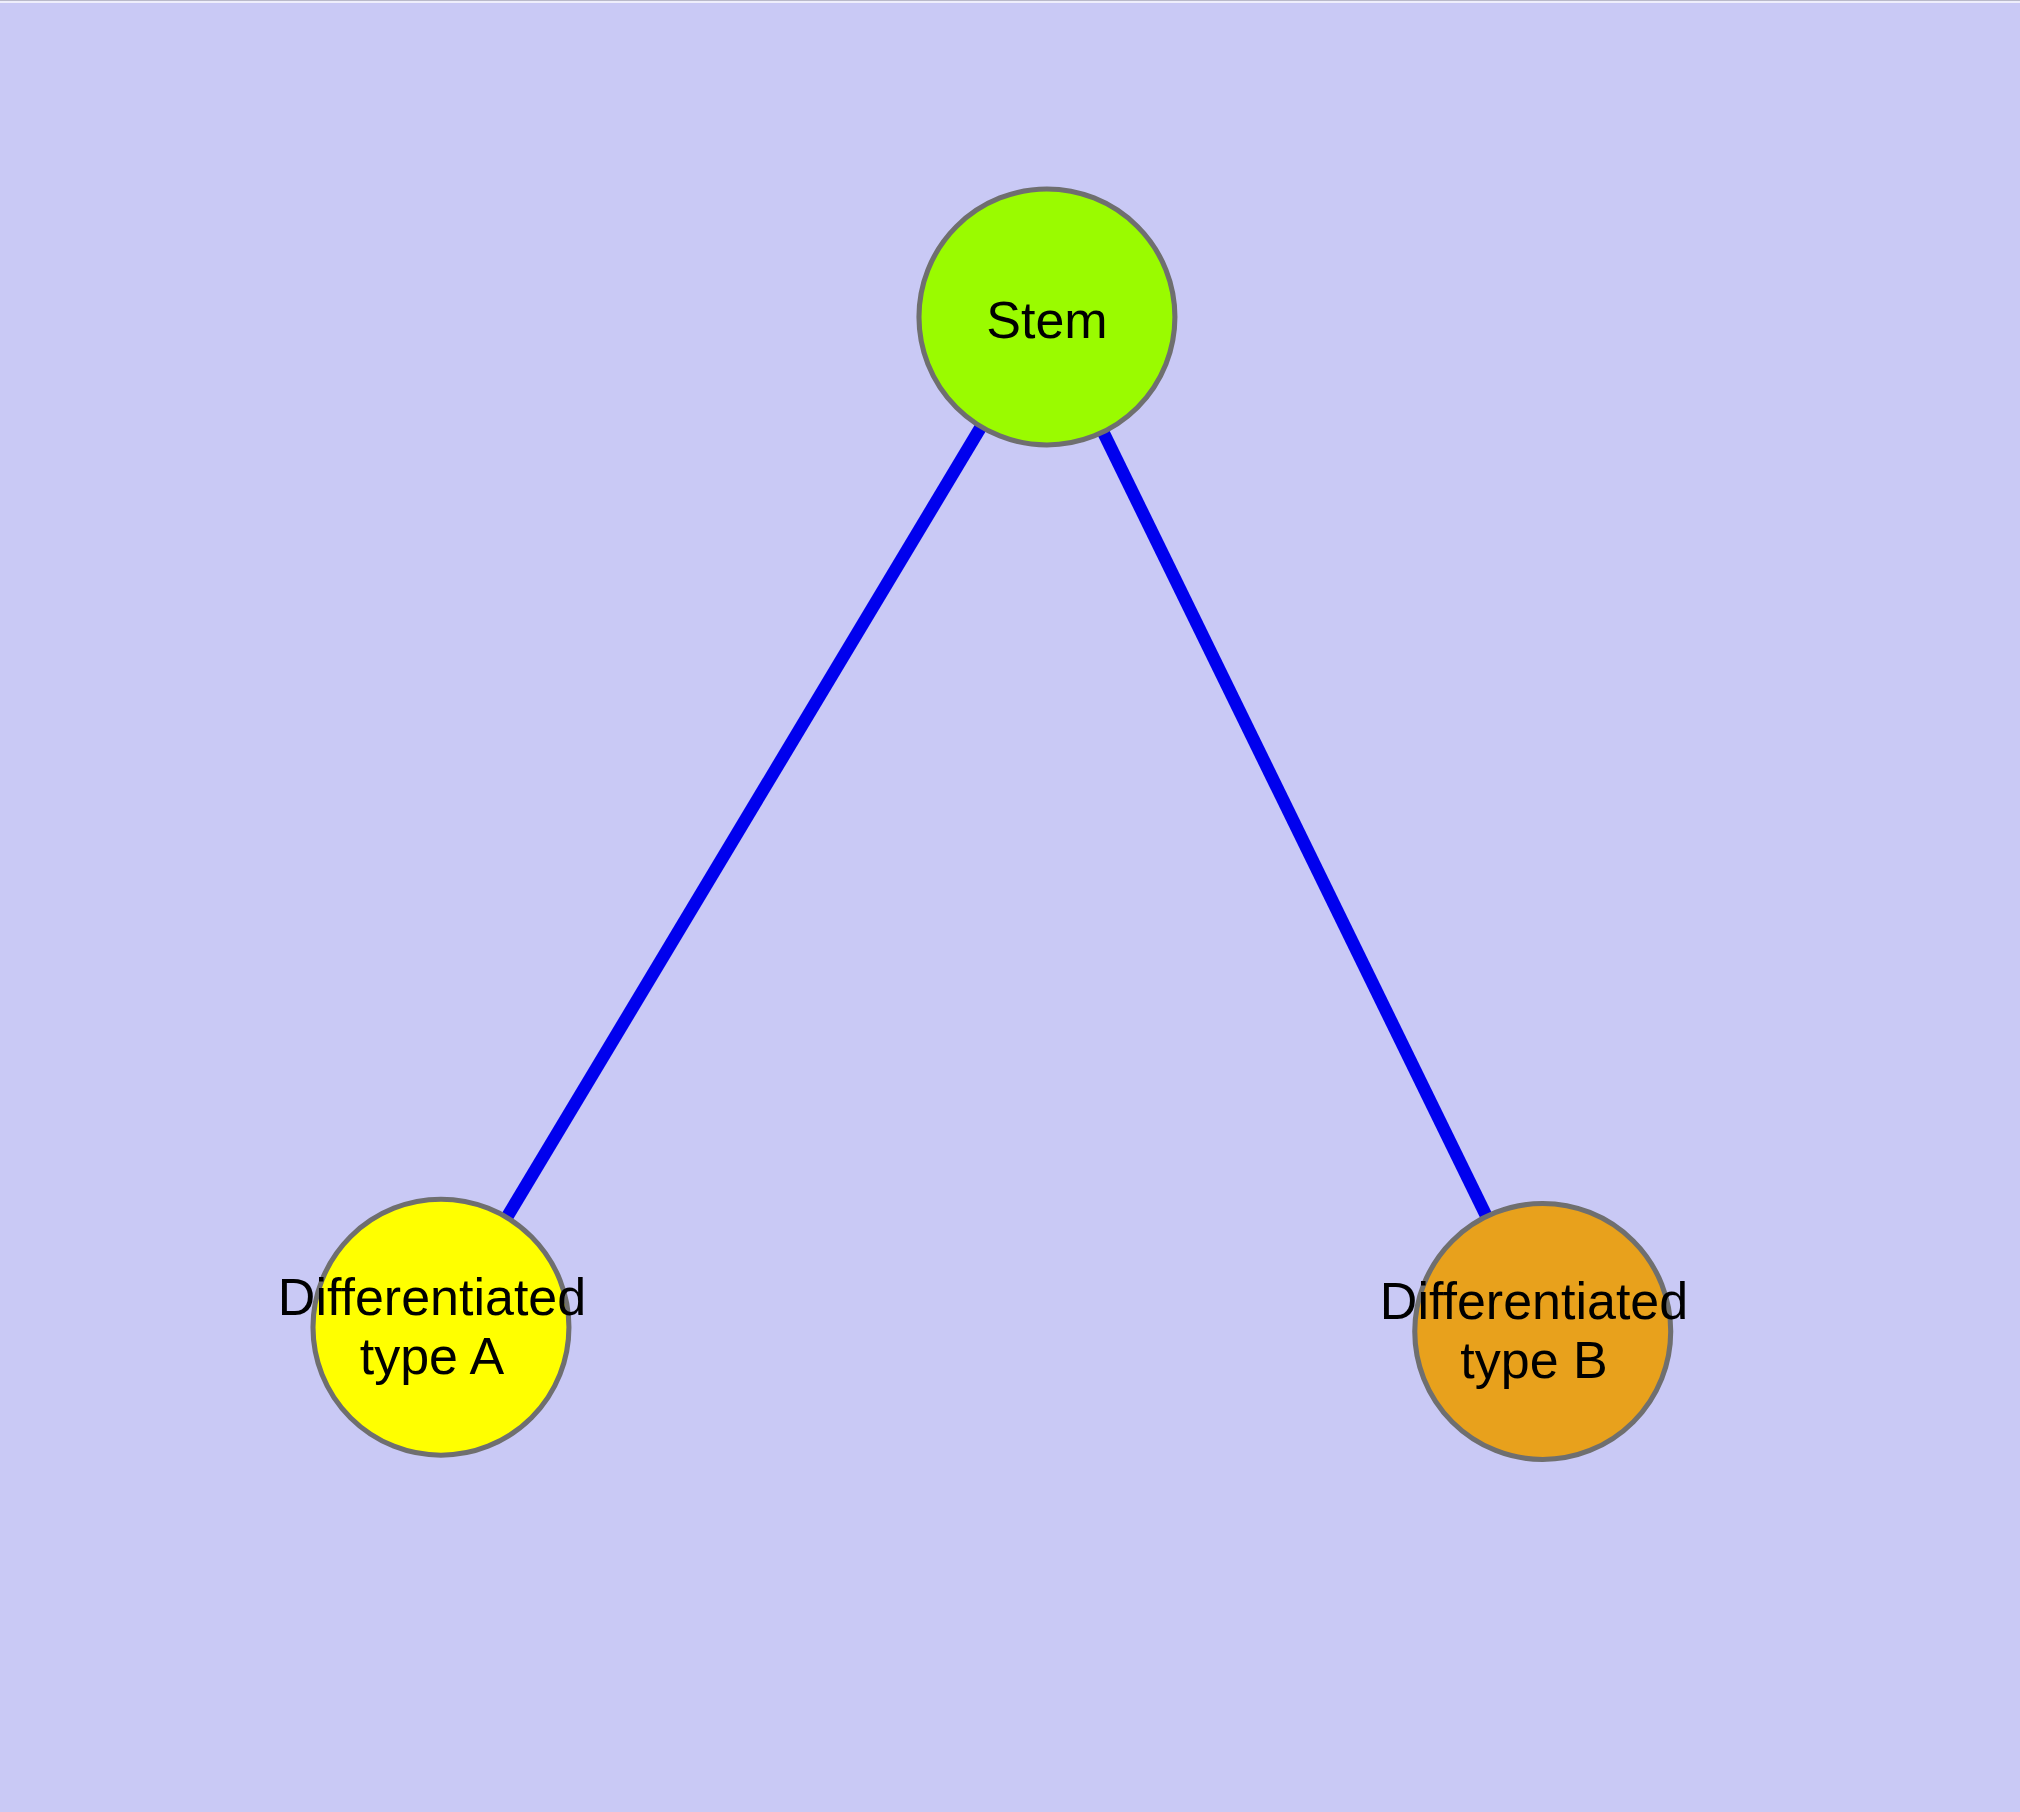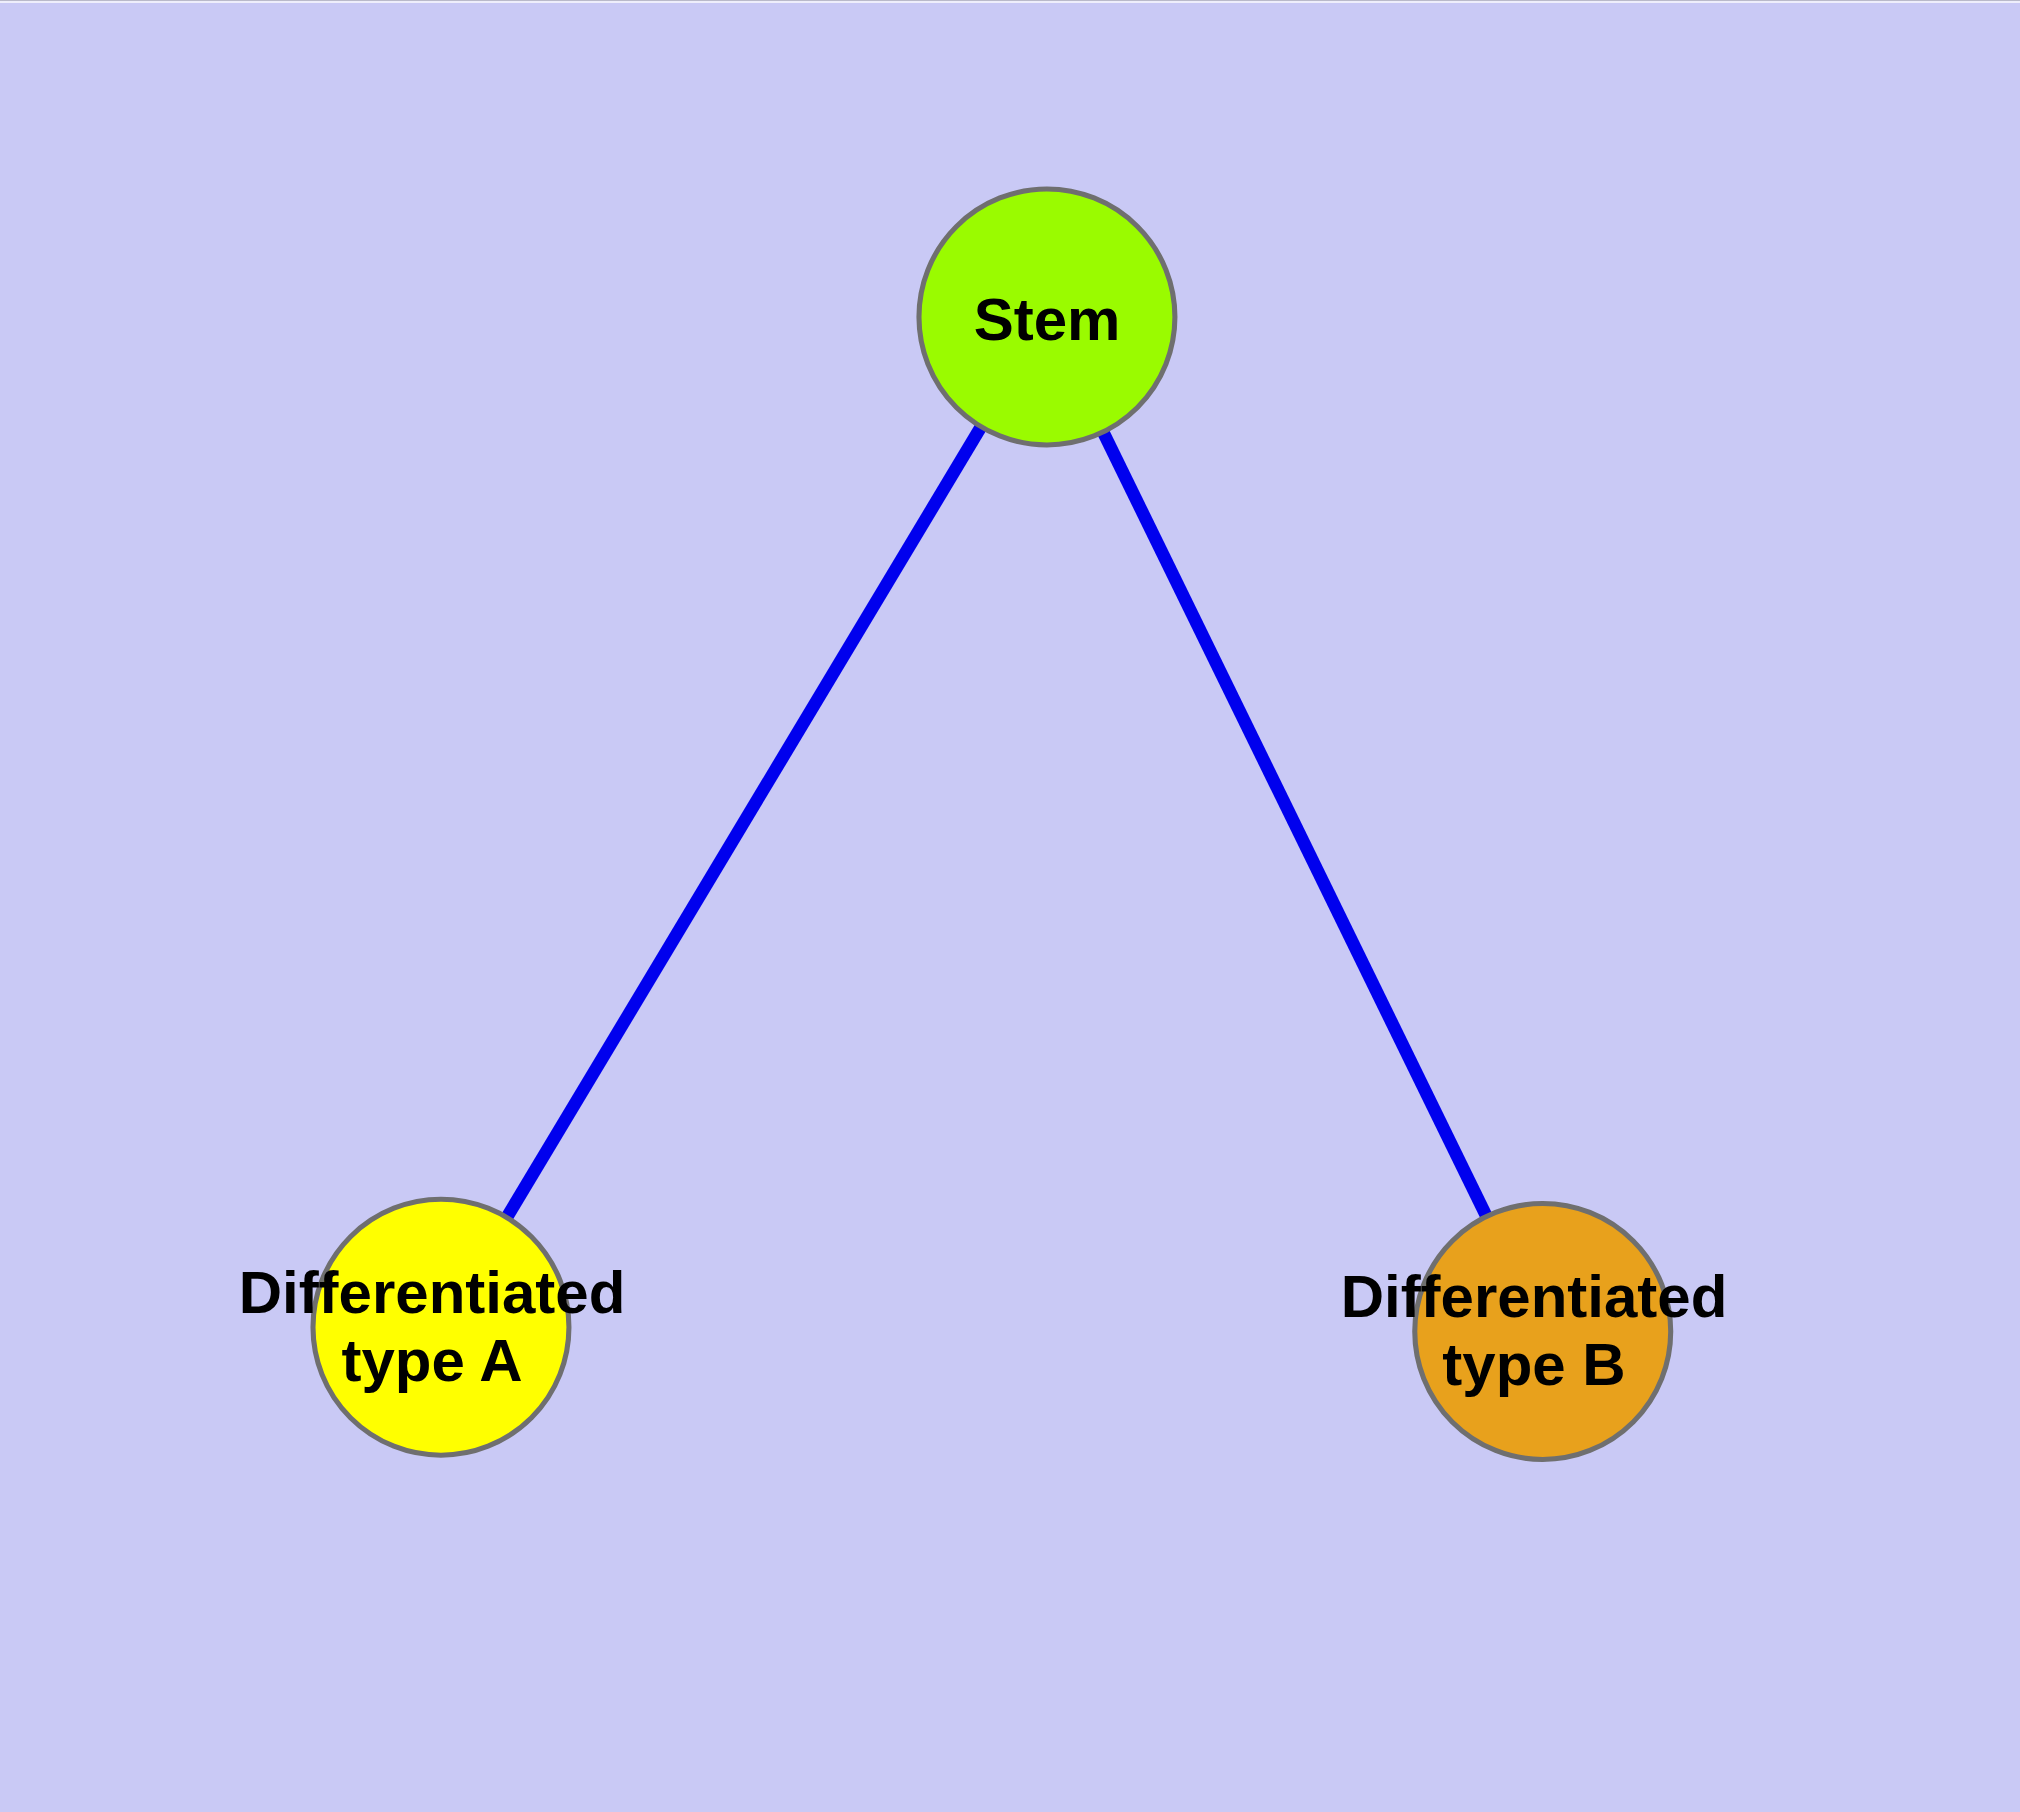--- a/index.html
+++ b/index.html
@@ -45,8 +45,8 @@
     text-align: center;
     white-space: pre-line;
     color: var(--label);
-    font-weight: bold;
-    font-size: 60px;
+    font-weight: normal;
+    font-size: 52px;
     line-height: 1.13;
   }
   .label-stem   { left: 1047px; top: 320px; }

